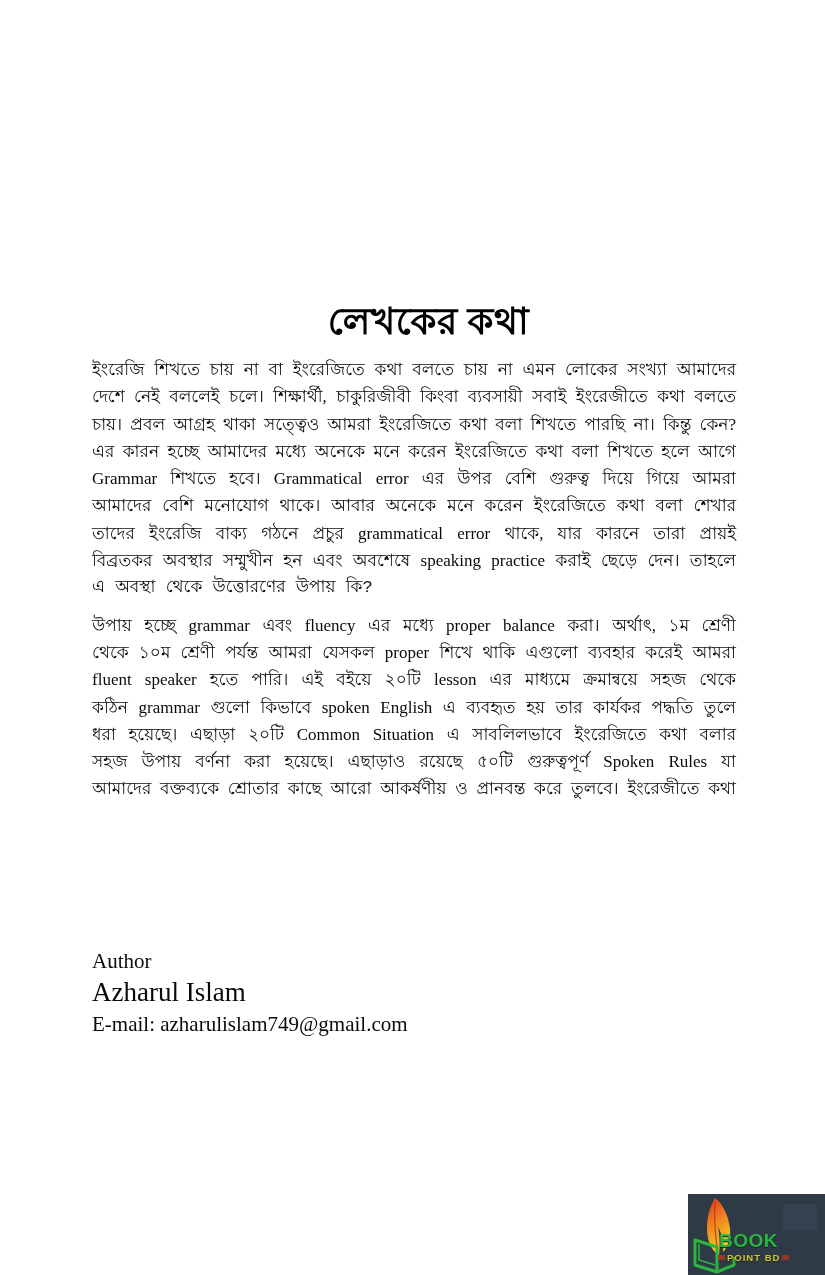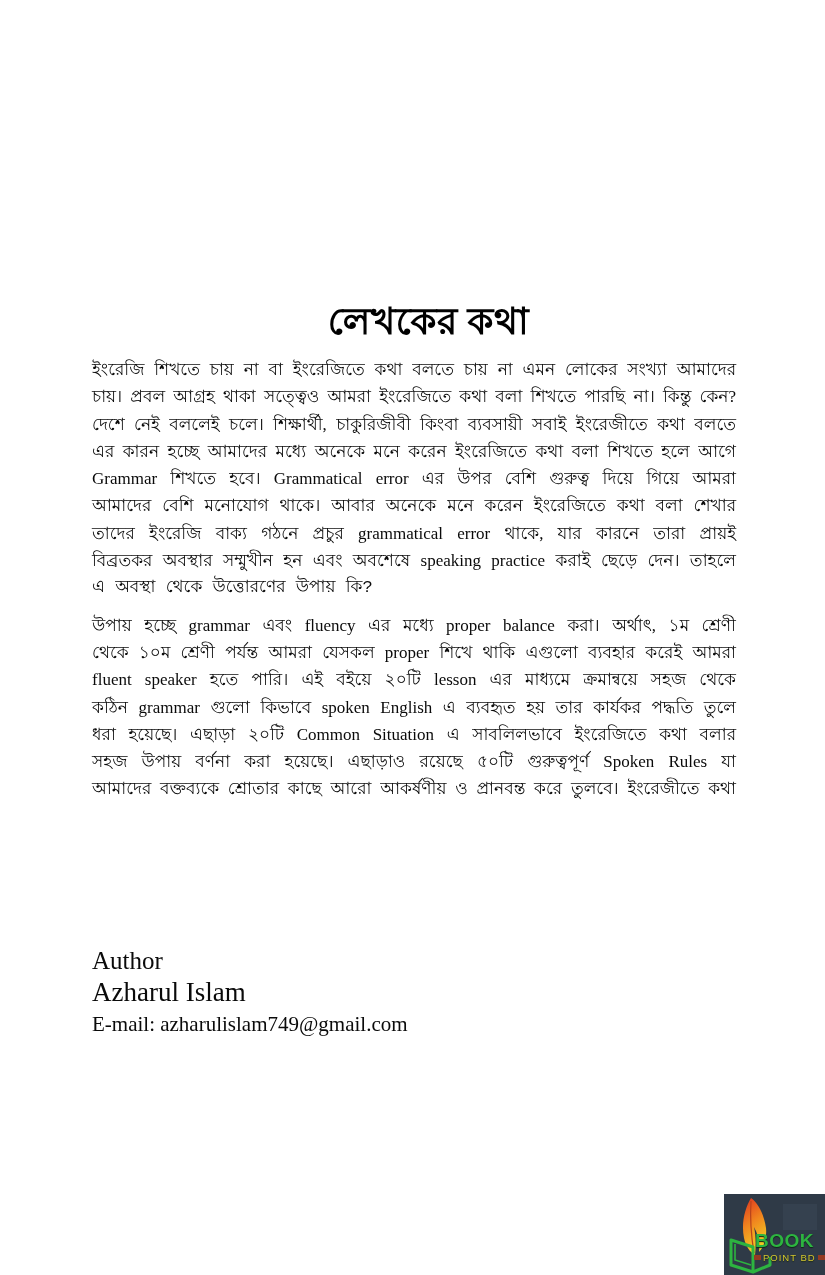--- a/index.html
+++ b/index.html
@@ -130,8 +130,8 @@
 <div class="body-text">
   <div class="para">
     <div class="line">ইংরেজি শিখতে চায় না বা ইংরেজিতে কথা বলতে চায় না এমন লোকের সংখ্যা আমাদের</div>
+    <div class="line">দেশে নেই বললেই চলে। শিক্ষার্থী, চাকুরিজীবী কিংবা ব্যবসায়ী সবাই ইংরেজীতে কথা বলতে</div>
     <div class="line">চায়। প্রবল আগ্রহ থাকা সত্ত্বেও আমরা ইংরেজিতে কথা বলা শিখতে পারছি না। কিন্তু কেন?</div>
-    <div class="line">দেশে নেই বললেই চলে। শিক্ষার্থী, চাকুরিজীবী কিংবা ব্যবসায়ী সবাই ইংরেজীতে কথা বলতে</div>
     <div class="line">এর কারন হচ্ছে আমাদের মধ্যে অনেকে মনে করেন ইংরেজিতে কথা বলা শিখতে হলে আগে</div>
     <div class="line">Grammar শিখতে হবে। Grammatical error এর উপর বেশি গুরুত্ব দিয়ে গিয়ে আমরা</div>
     <div class="line">আমাদের বেশি মনোযোগ থাকে। আবার অনেকে মনে করেন ইংরেজিতে কথা বলা শেখার</div>

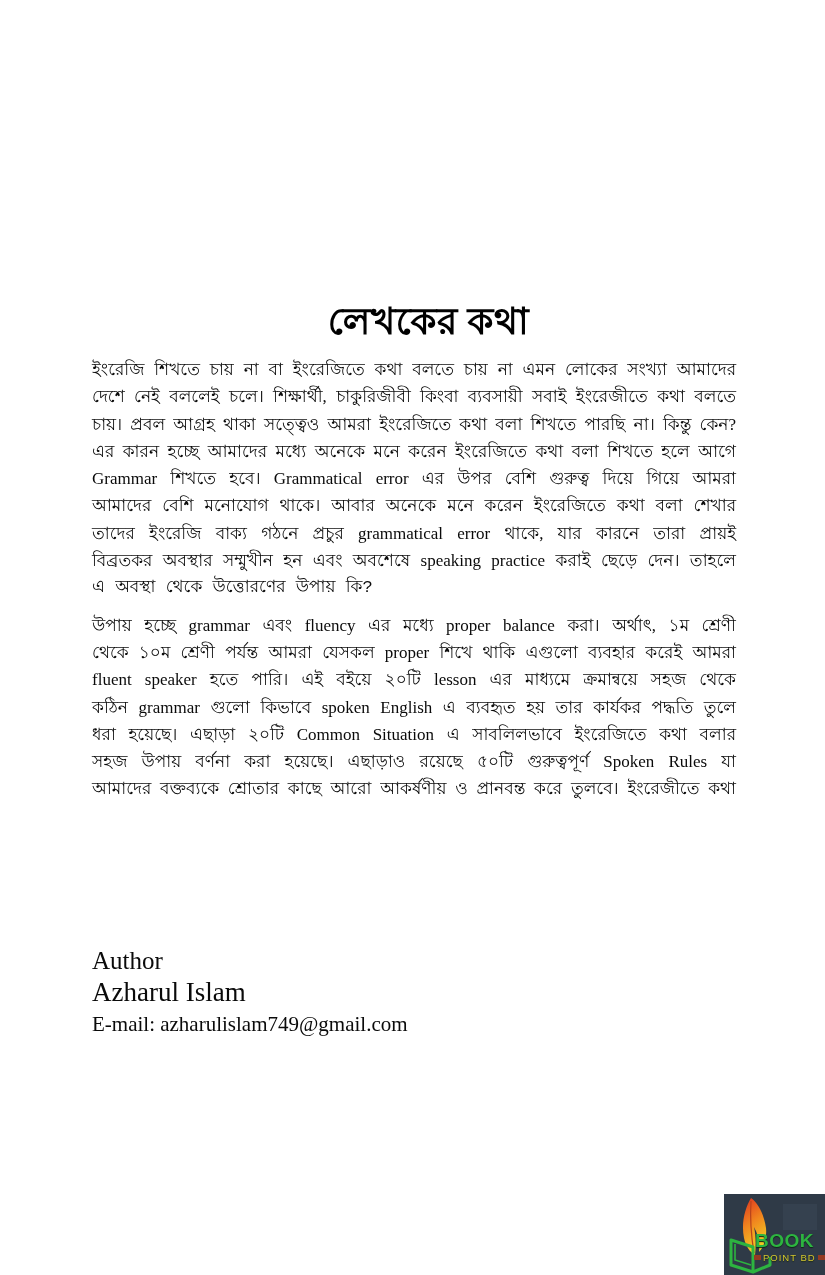--- a/index.html
+++ b/index.html
@@ -53,7 +53,7 @@
     top: 947px;
   }
   .author-label {
-    font-size: 25px;
+    font-size: 21px;
     line-height: 28px;
   }
   .author-name {

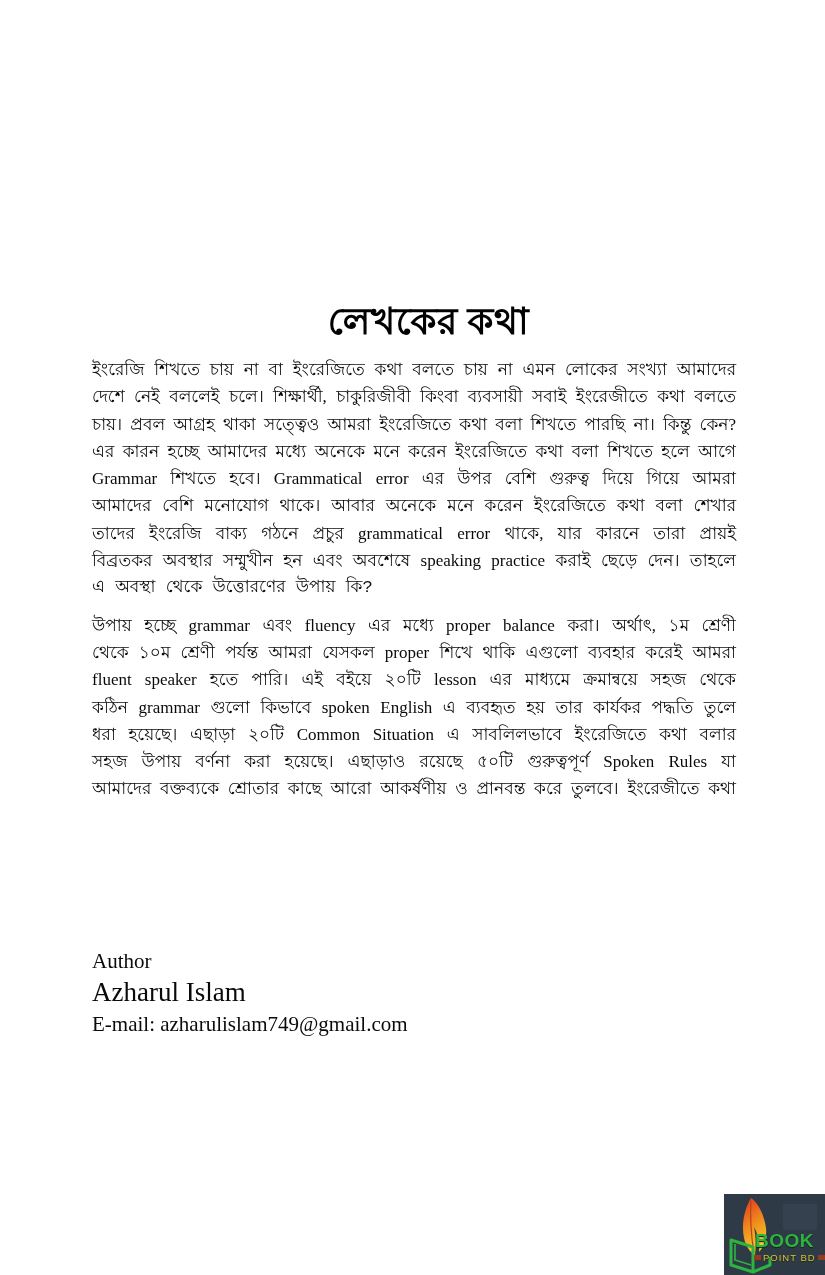--- a/index.html
+++ b/index.html
@@ -72,6 +72,7 @@
     height: 81px;
     background: #2f3a47;
     overflow: hidden;
+    padding-left: 36px;
   }
   .logo-wall-patch {
     position: absolute;

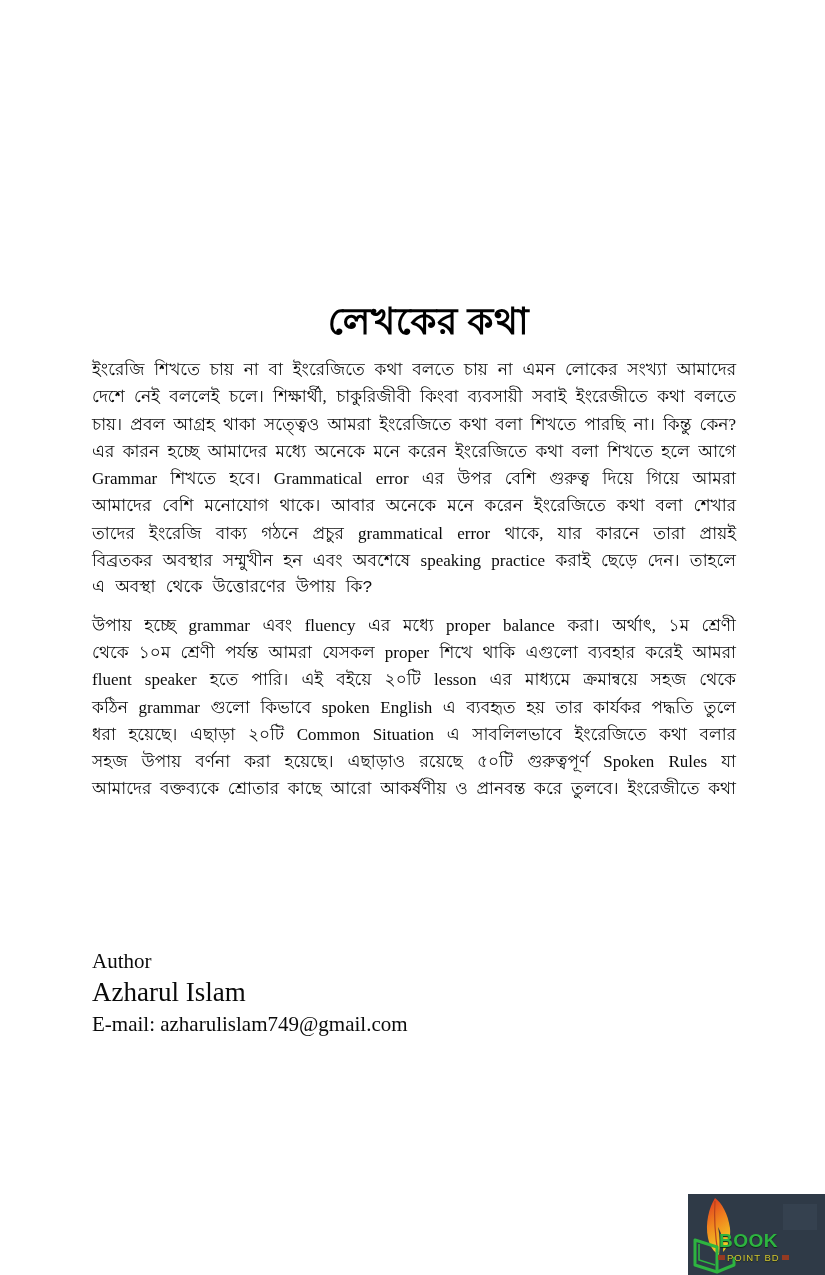--- a/index.html
+++ b/index.html
@@ -116,7 +116,7 @@
   }
   .logo-text-pointbd {
     font-family: "Liberation Sans", "DejaVu Sans", sans-serif;
-    font-weight: 400;
+    font-weight: 700;
     font-size: 9.5px;
     letter-spacing: 1px;
     color: #d2c42e;

